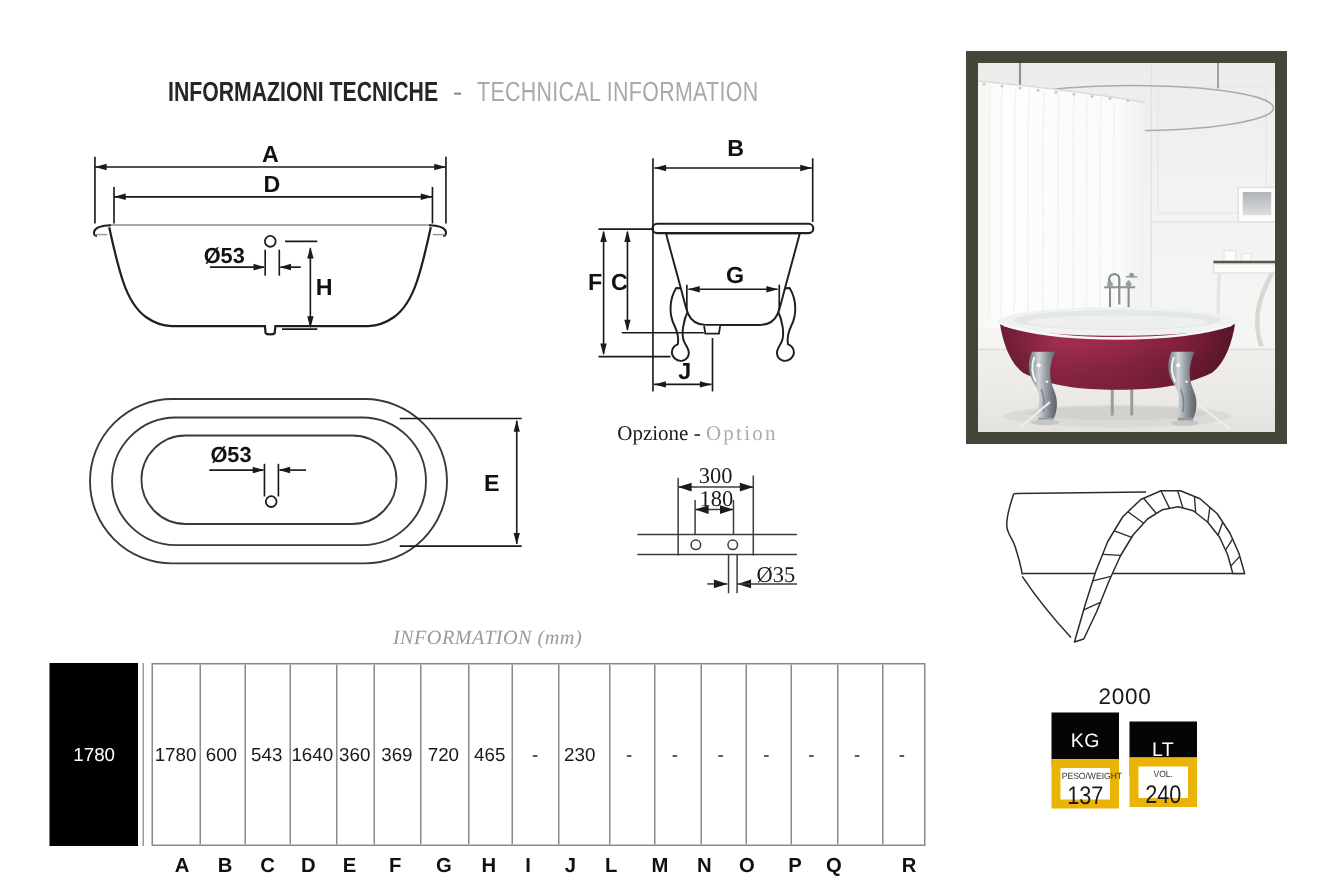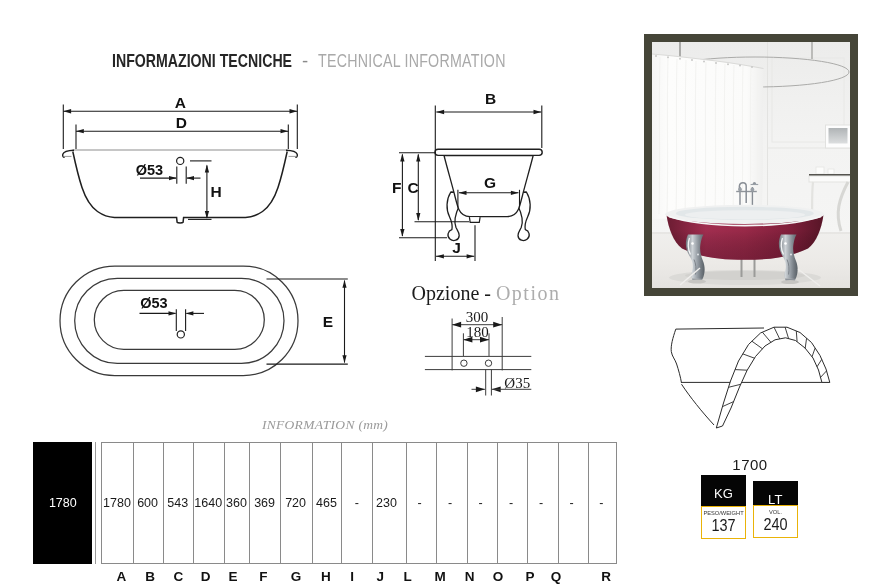--- a/index.html
+++ b/index.html
@@ -8,7 +8,7 @@
 #title .it{display:inline-block;transform:scaleX(0.765);transform-origin:0 0;}
 #title .sep{position:absolute;left:190px;color:#8a8a8a;font-weight:normal;}
 #title .en{position:absolute;left:206px;color:#a9a9a9;display:inline-block;transform:scaleX(0.77);transform-origin:0 0;font-weight:normal;letter-spacing:0.3px;}
-#opz{left:411.5px;top:282px;font-family:"Liberation Serif",serif;font-size:20px;color:#1c1c1c;}
+#opz{left:411.5px;top:282px;font-family:"Liberation Serif",serif;font-size:14px;color:#1c1c1c;}
 #opz .en{color:#adadad;letter-spacing:1.5px;}
 #dimt{left:225px;top:417px;width:200px;text-align:center;font-family:"Liberation Serif",serif;font-style:italic;font-size:13.5px;color:#9a9a9a;letter-spacing:0.3px;}
 #blackbox{left:33.4px;top:442px;width:58.8px;height:122px;background:#000;color:#fff;display:flex;align-items:center;justify-content:center;font-size:12.5px;}

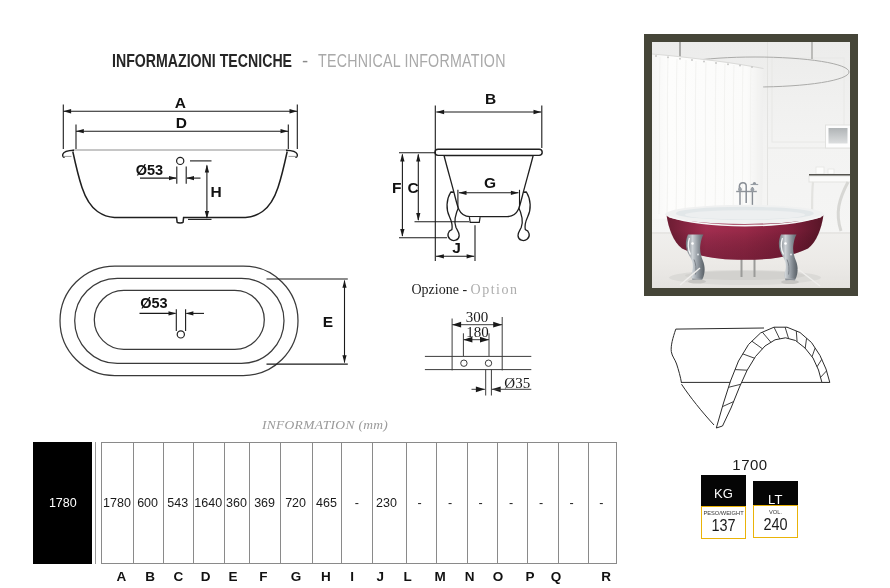--- a/index.html
+++ b/index.html
@@ -336,7 +336,7 @@
     <div class="tl" style="left:445.5px;">Q</div>
     <div class="tl" style="left:495.5px;">R</div>
   </div>
-<div class="abs" id="t1700">1700</div>
+<div class="abs" id="t1700">2000</div>
 <div class="abs" style="left:701.1px;top:475.2px;">
     <div class="kbox">KG</div>
   </div>

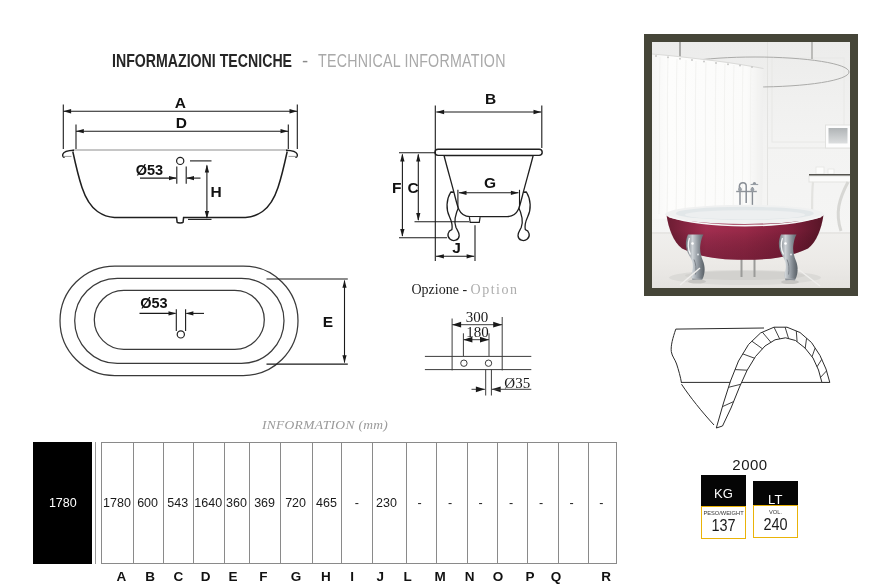--- a/index.html
+++ b/index.html
@@ -20,7 +20,7 @@
 #lrow{left:100.5px;top:569px;width:517px;height:18px;}
 #t1700{left:690px;top:455.5px;width:120px;text-align:center;font-size:15px;color:#1a1a1a;letter-spacing:0.5px;}
 .kbox{width:45px;height:36px;background:#050505;color:#fff;display:flex;align-items:center;justify-content:center;font-size:13px;letter-spacing:0.3px;}
-.wbox{width:45px;height:33.2px;background:#fff;border:1px solid #eab308;text-align:center;}
+.wbox{width:45px;height:33.2px;background:#fff;border:6px solid #eab308;text-align:center;}
 .wbox .small{font-size:6px;color:#333;margin-top:2.5px;letter-spacing:0;transform:scaleX(0.95);}
 .wbox .big{font-size:17px;color:#1a1a1a;margin-top:0.5px;transform:scaleX(0.85);}
 </style></head>

